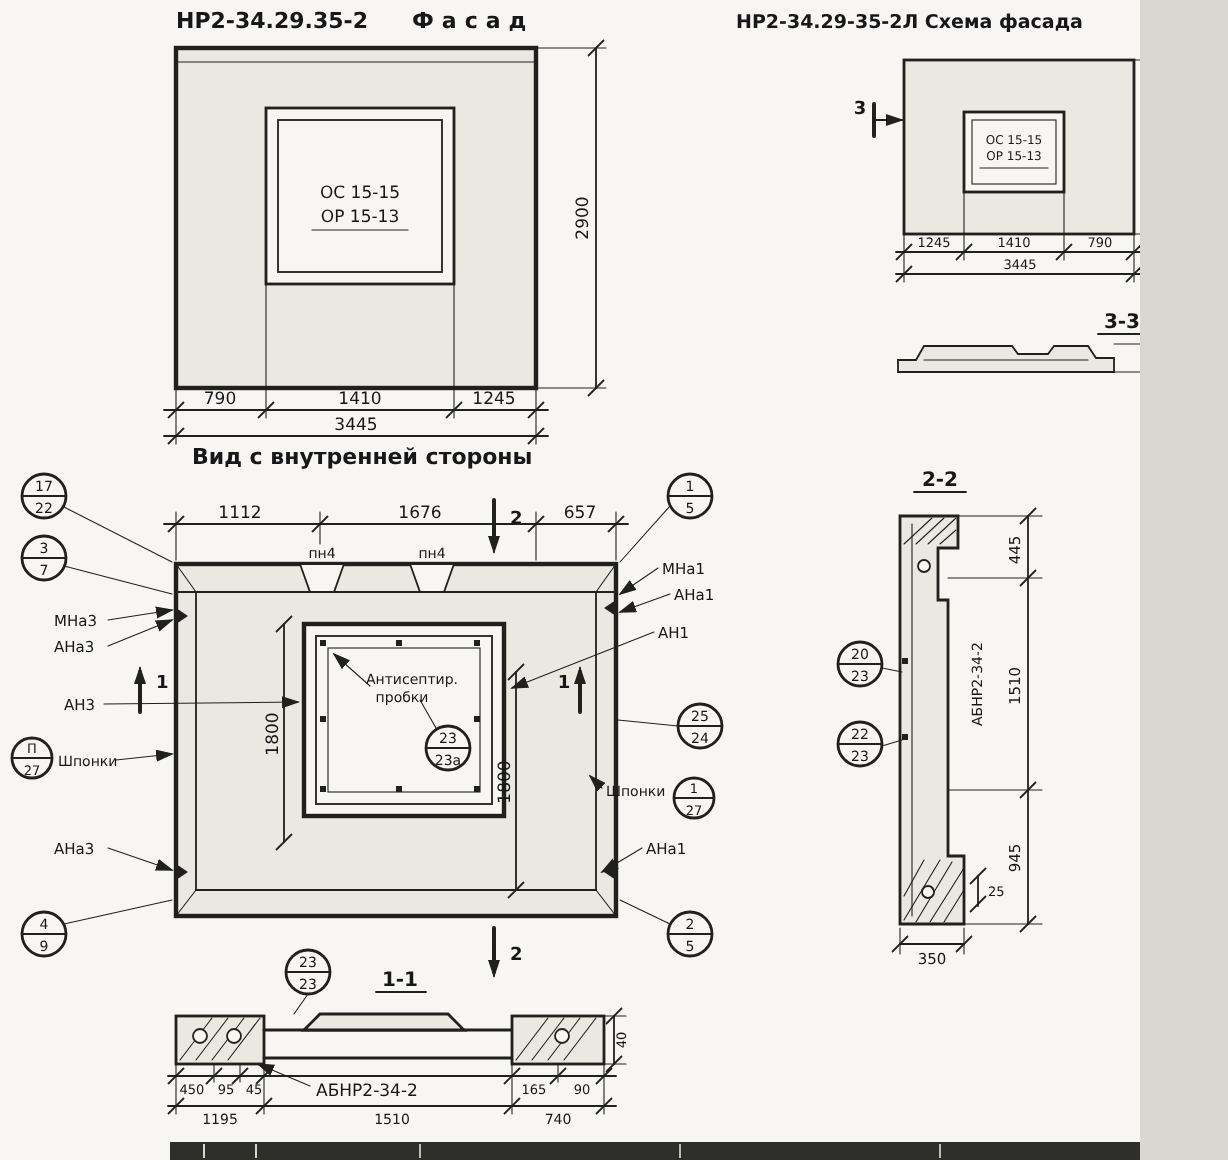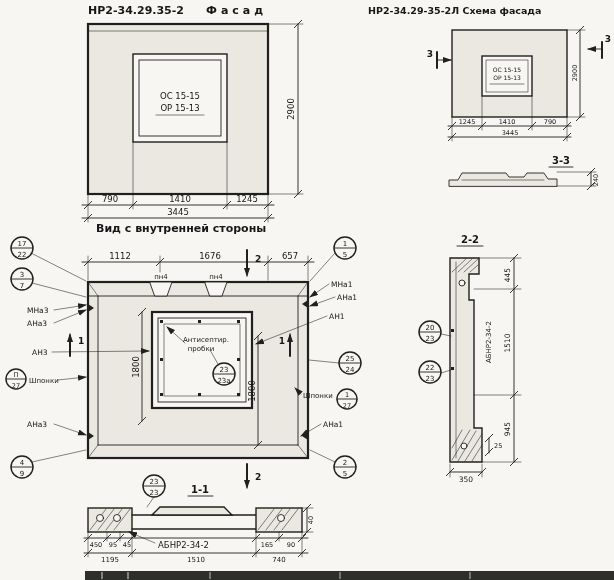--- a/index.html
+++ b/index.html
@@ -3,7 +3,7 @@
 <meta charset="utf-8">
 <style>
   html,body{margin:0;padding:0;background:#d8d7d1;}
-  .sheet{position:relative;width:614px;height:580px;background:#f7f6f2;overflow:hidden;
+  .sheet{position:relative;width:570px;height:580px;background:#f7f6f2;overflow:hidden;
          font-family:"DejaVu Sans",sans-serif;}
   .sheet svg{position:absolute;left:0;top:0;}
   .thick{stroke:#20201e;fill:none;stroke-width:2.2;stroke-linecap:round;}

